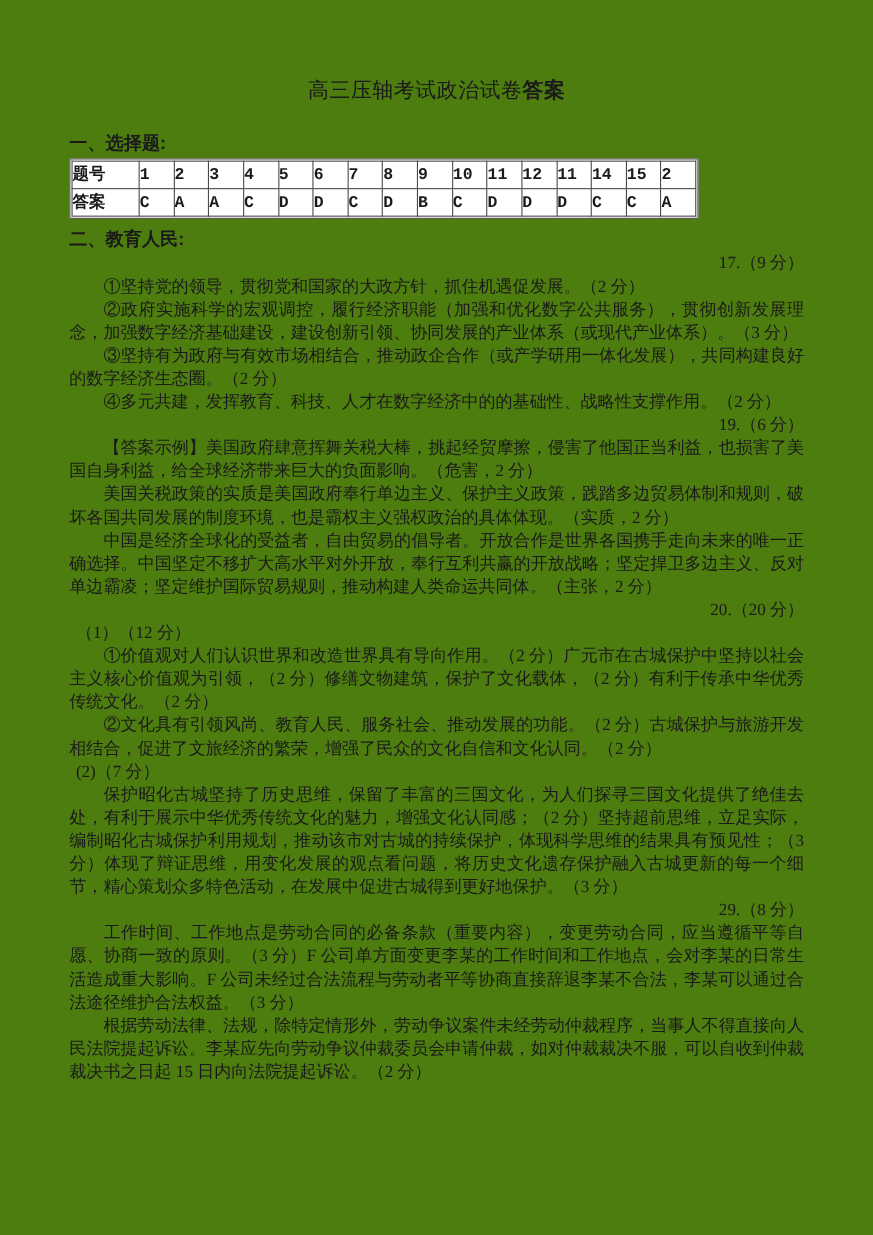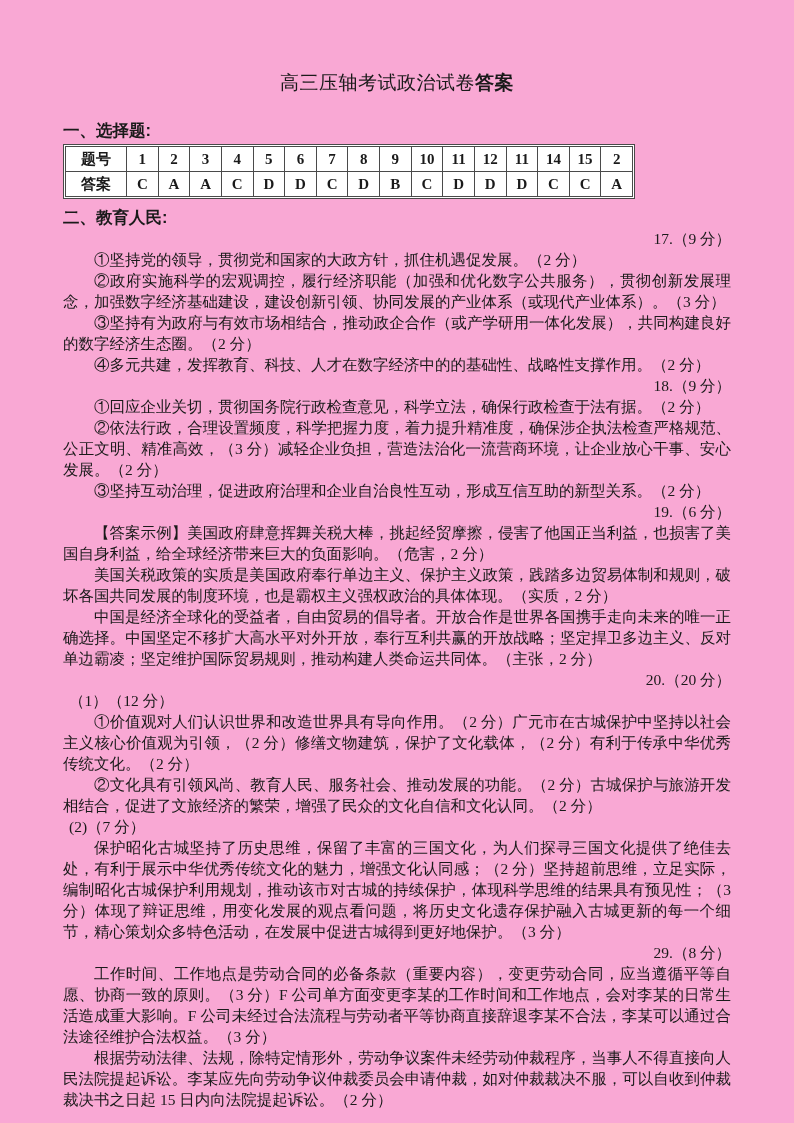--- a/index.html
+++ b/index.html
@@ -12,7 +12,7 @@
     width: 794px;
     height: 1123px;
     box-sizing: border-box;
-    background: #f9a8d4;
+    background: #4d7c0f;
     color: #1a1a1a;
     padding: 72px 63px 0 63px;
     font-family: "Liberation Serif", "DejaVu Serif", serif;

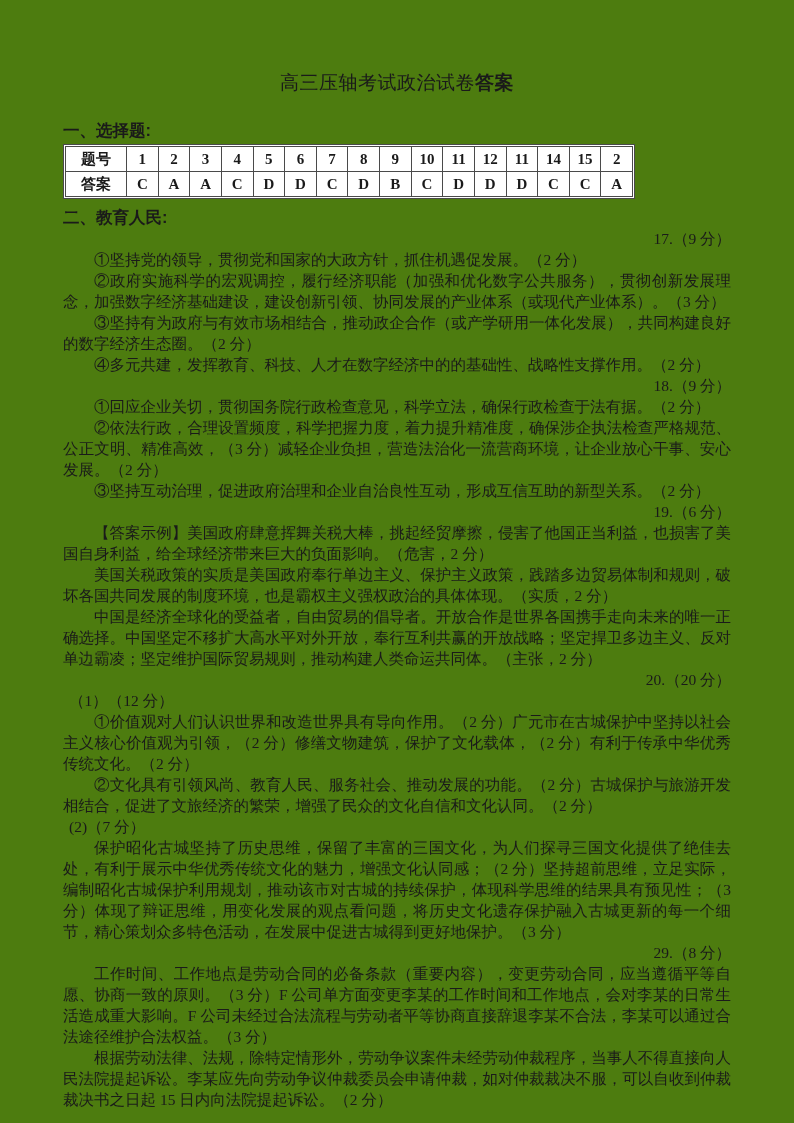--- a/index.html
+++ b/index.html
@@ -53,9 +53,9 @@
   table.answers td {
     border: 1px solid #4a4a4a;
     height: 24px;
-    text-align: center;
+    text-align: left;
     vertical-align: middle;
-    font-family: Liberation Serif, serif;
+    font-family: Liberation Mono, monospace;
     font-weight: 700;
     font-size: 15px;
     padding: 0;

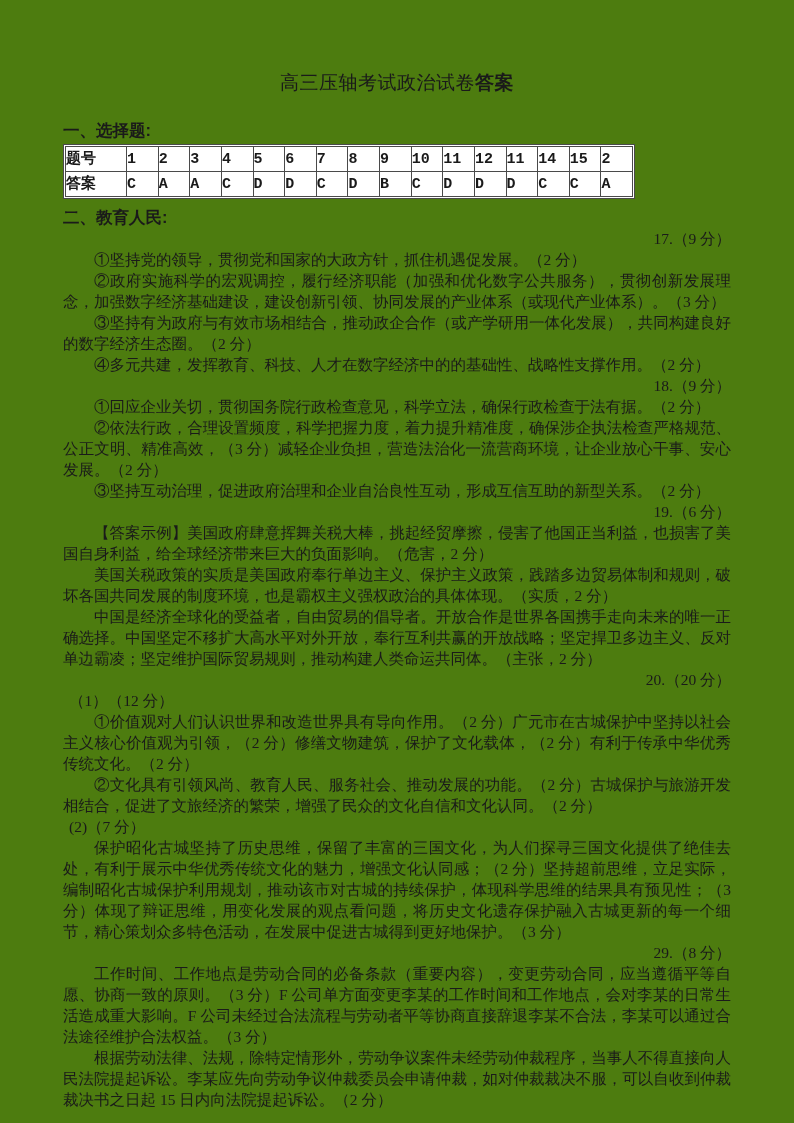--- a/index.html
+++ b/index.html
@@ -148,12 +148,6 @@
         <div class="ln ln-para">④多元共建，发挥教育、科技、人才在数字经济中的的基础性、战略性支撑作用。（2 分）</div>
       </div>
       <div>
-        <div class="ln ln-label">18.（9 分）</div>
-        <div class="ln ln-para">①回应企业关切，贯彻国务院行政检查意见，科学立法，确保行政检查于法有据。（2 分）</div>
-        <div class="ln ln-para">②依法行政，合理设置频度，科学把握力度，着力提升精准度，确保涉企执法检查严格规范、公正文明、精准高效，（3 分）减轻企业负担，营造法治化一流营商环境，让企业放心干事、安心发展。（2 分）</div>
-        <div class="ln ln-para">③坚持互动治理，促进政府治理和企业自治良性互动，形成互信互助的新型关系。（2 分）</div>
-      </div>
-      <div>
         <div class="ln ln-label">19.（6 分）</div>
         <div class="ln ln-para">【答案示例】美国政府肆意挥舞关税大棒，挑起经贸摩擦，侵害了他国正当利益，也损害了美国自身利益，给全球经济带来巨大的负面影响。（危害，2 分）</div>
         <div class="ln ln-para">美国关税政策的实质是美国政府奉行单边主义、保护主义政策，践踏多边贸易体制和规则，破坏各国共同发展的制度环境，也是霸权主义强权政治的具体体现。（实质，2 分）</div>

